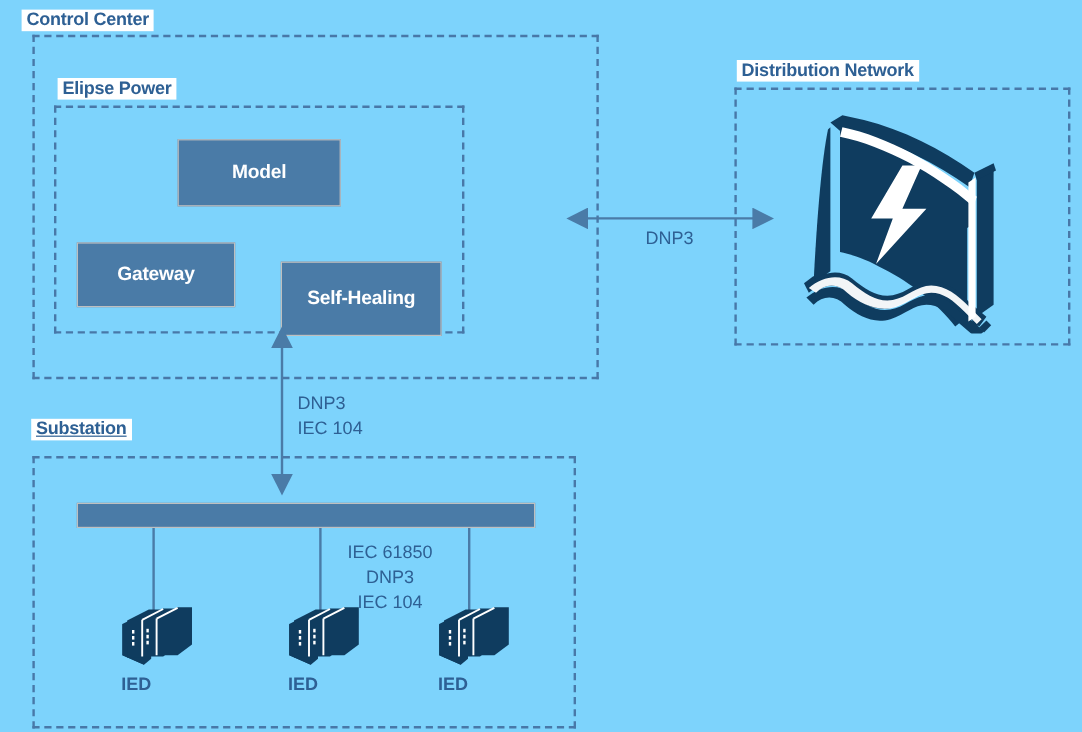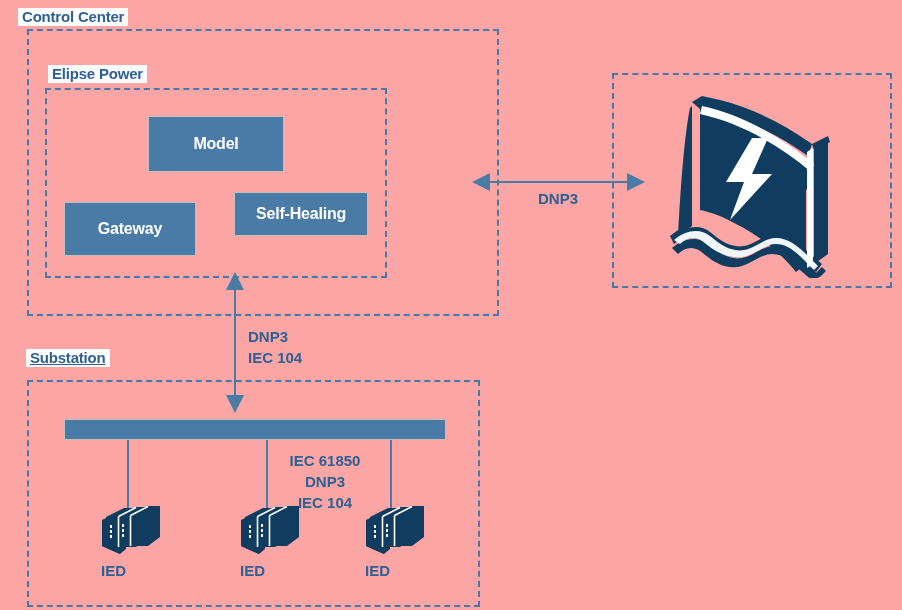--- a/index.html
+++ b/index.html
@@ -14,7 +14,7 @@
     position: relative;
     width: 902px;
     height: 610px;
-    background: #fca5a5;
+    background: #7dd3fc;
     overflow: hidden;
   }
 

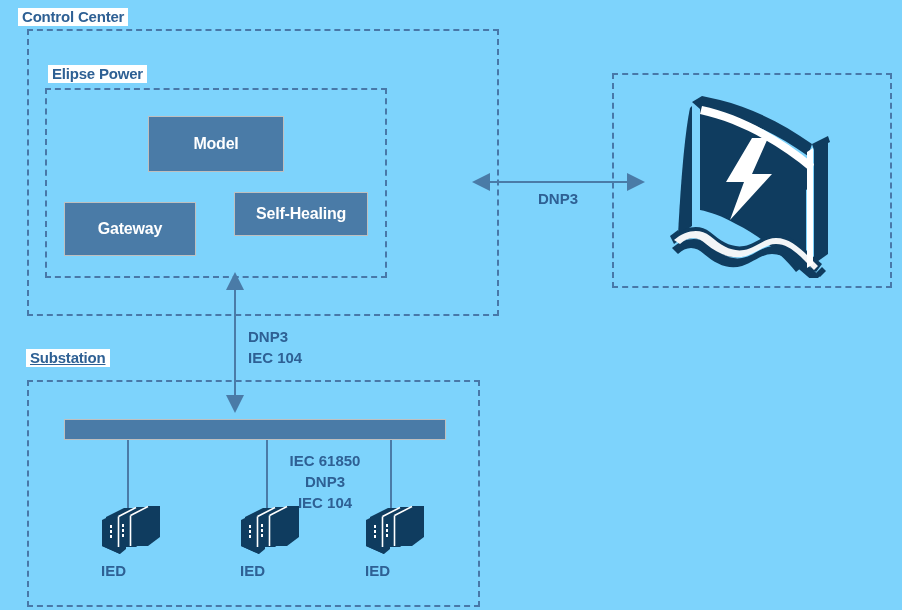--- a/index.html
+++ b/index.html
@@ -122,6 +122,7 @@
   </div>
 
   <div class="group-box" style="left:612px; top:73px; width:280px; height:215px;"></div>
+  <div class="group-label" style="left:614px; top:50px;">Distribution Network</div>
 
   <div class="icon-holder" style="left:648px; top:86px; width:200px; height:192px;">
     <svg width="200" height="192" viewBox="0 0 200 192" xmlns="http://www.w3.org/2000/svg">

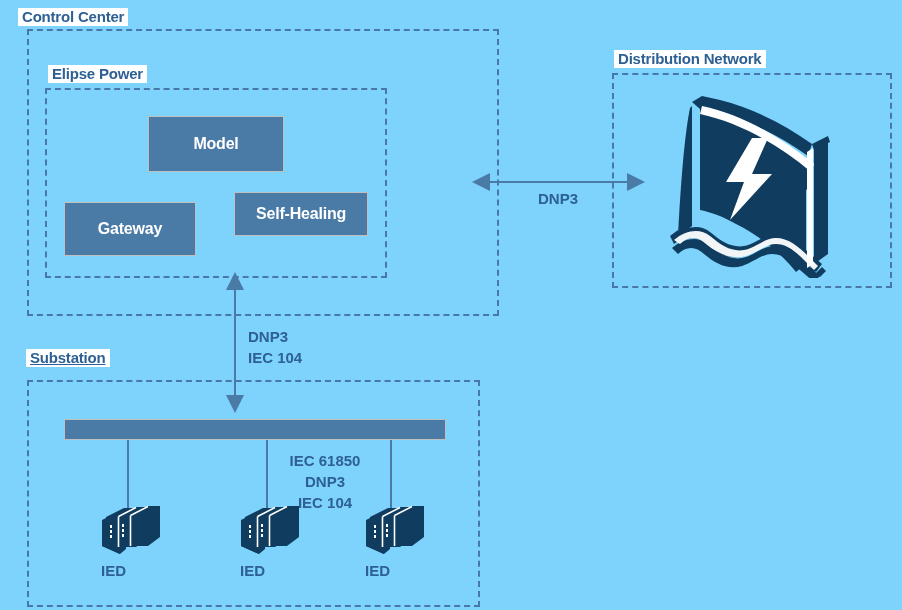--- a/index.html
+++ b/index.html
@@ -69,7 +69,7 @@
   .proto-label {
     position: absolute;
     color: #2E6094;
-    font-weight: bold;
+    font-weight: normal;
     font-size: 15px;
     line-height: 21px;
     white-space: nowrap;

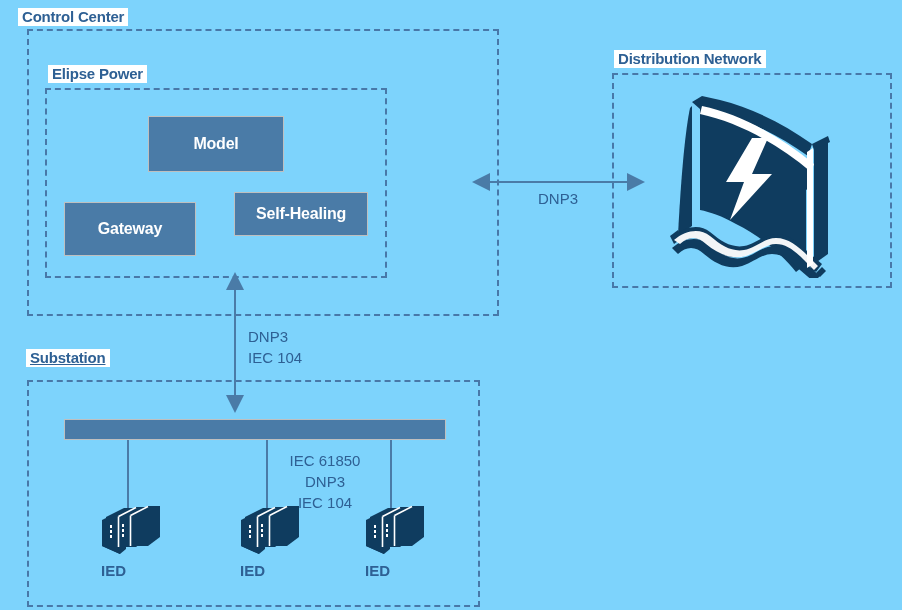--- a/index.html
+++ b/index.html
@@ -117,7 +117,7 @@
     <span>Gateway</span>
   </div>
 
-  <div class="solid-box" style="left:234px; top:192px; width:134px; height:44px;">
+  <div class="solid-box" style="left:234px; top:218px; width:134px; height:62px;">
     <span>Self-Healing</span>
   </div>
 

